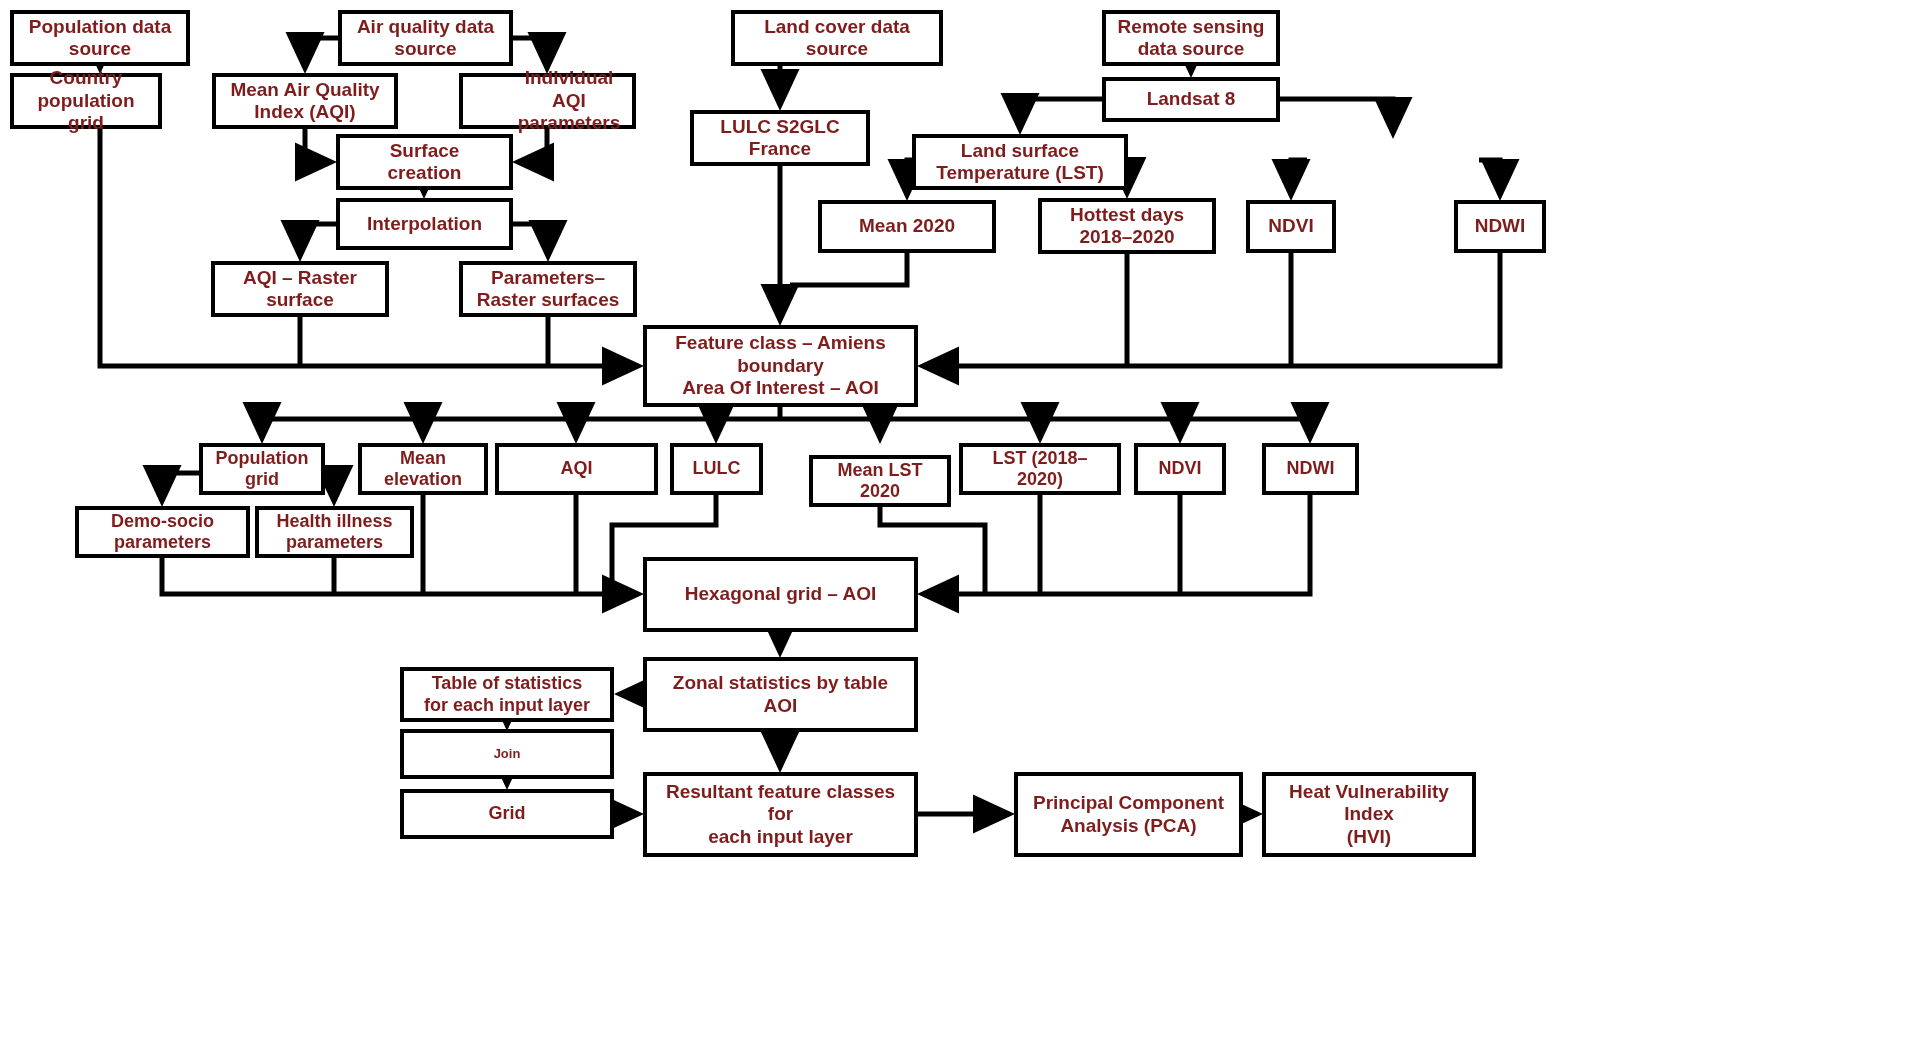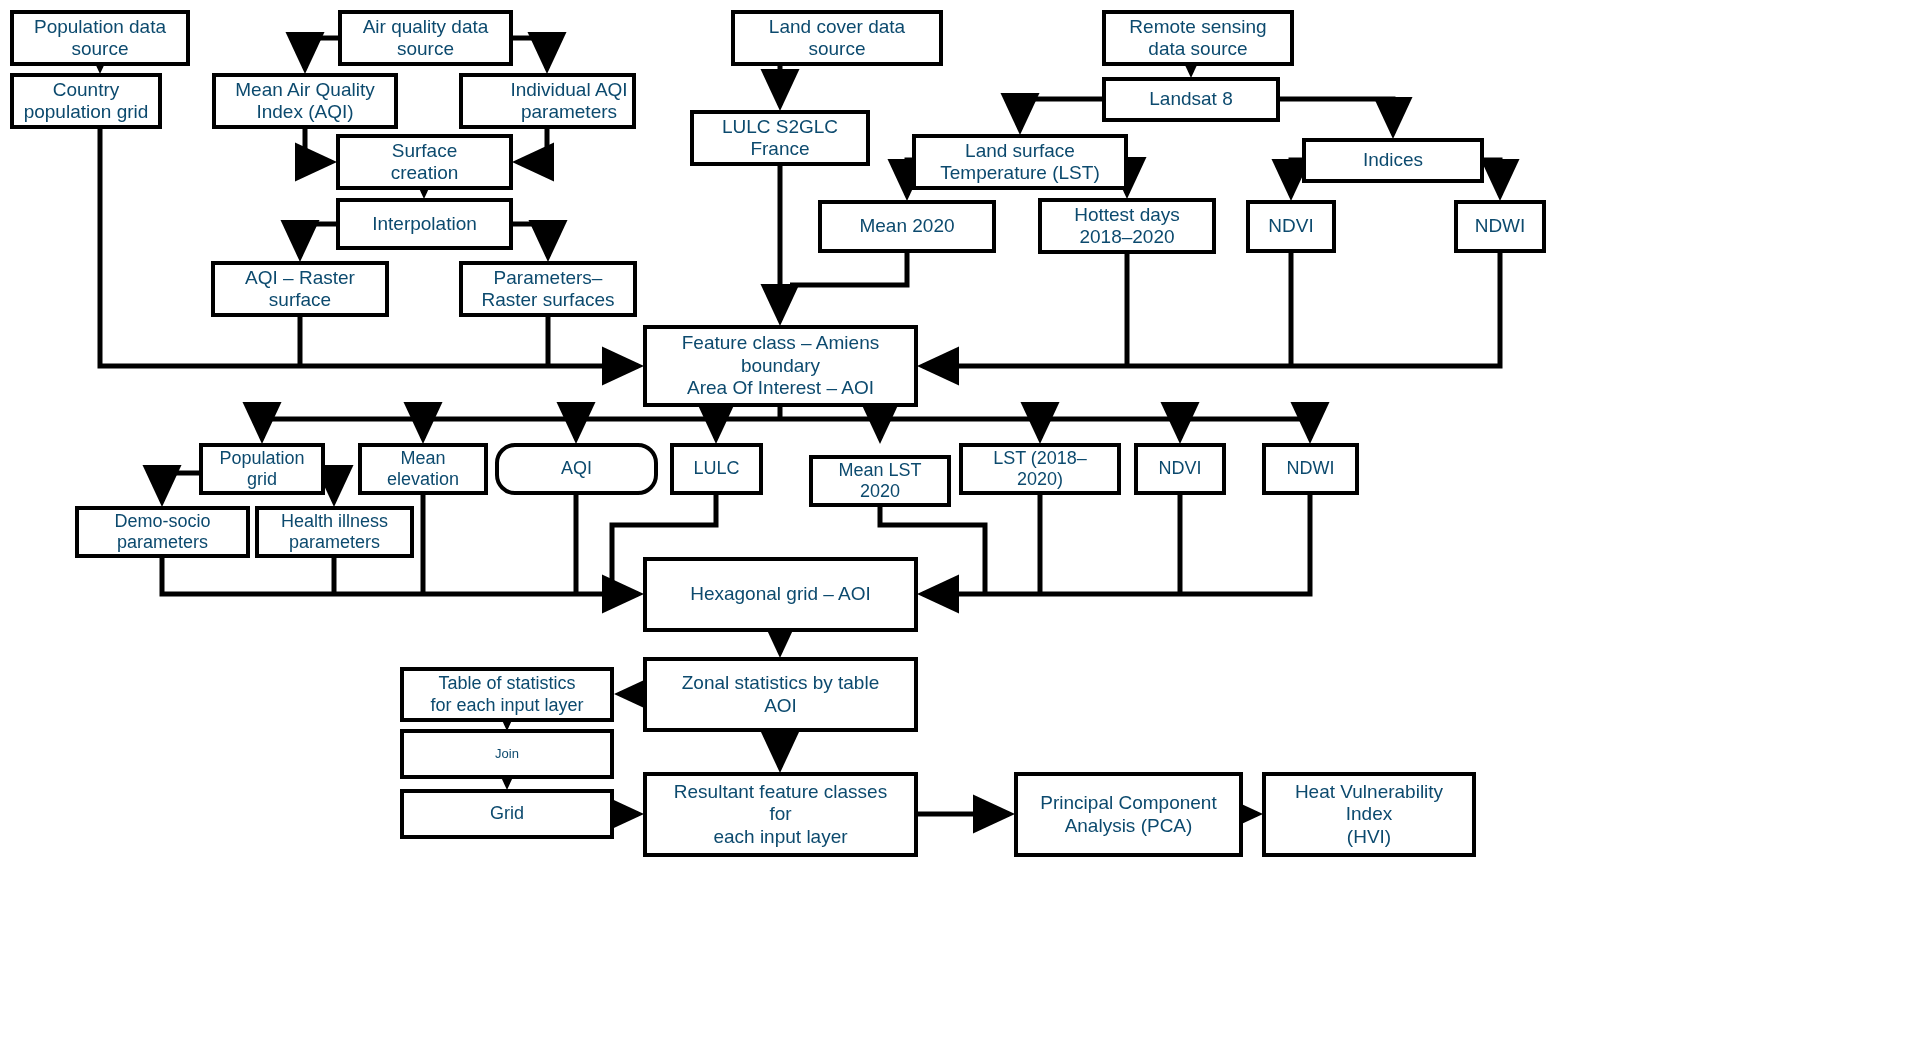--- a/index.html
+++ b/index.html
@@ -31,8 +31,8 @@
     align-items: center;
     justify-content: center;
     text-align: center;
-    color: #0c4a6e;
-    font-weight: normal;
+    color: #7f1d1d;
+    font-weight: bold;
     line-height: 1.18;
     padding: 2px 4px;
     z-index: 5;

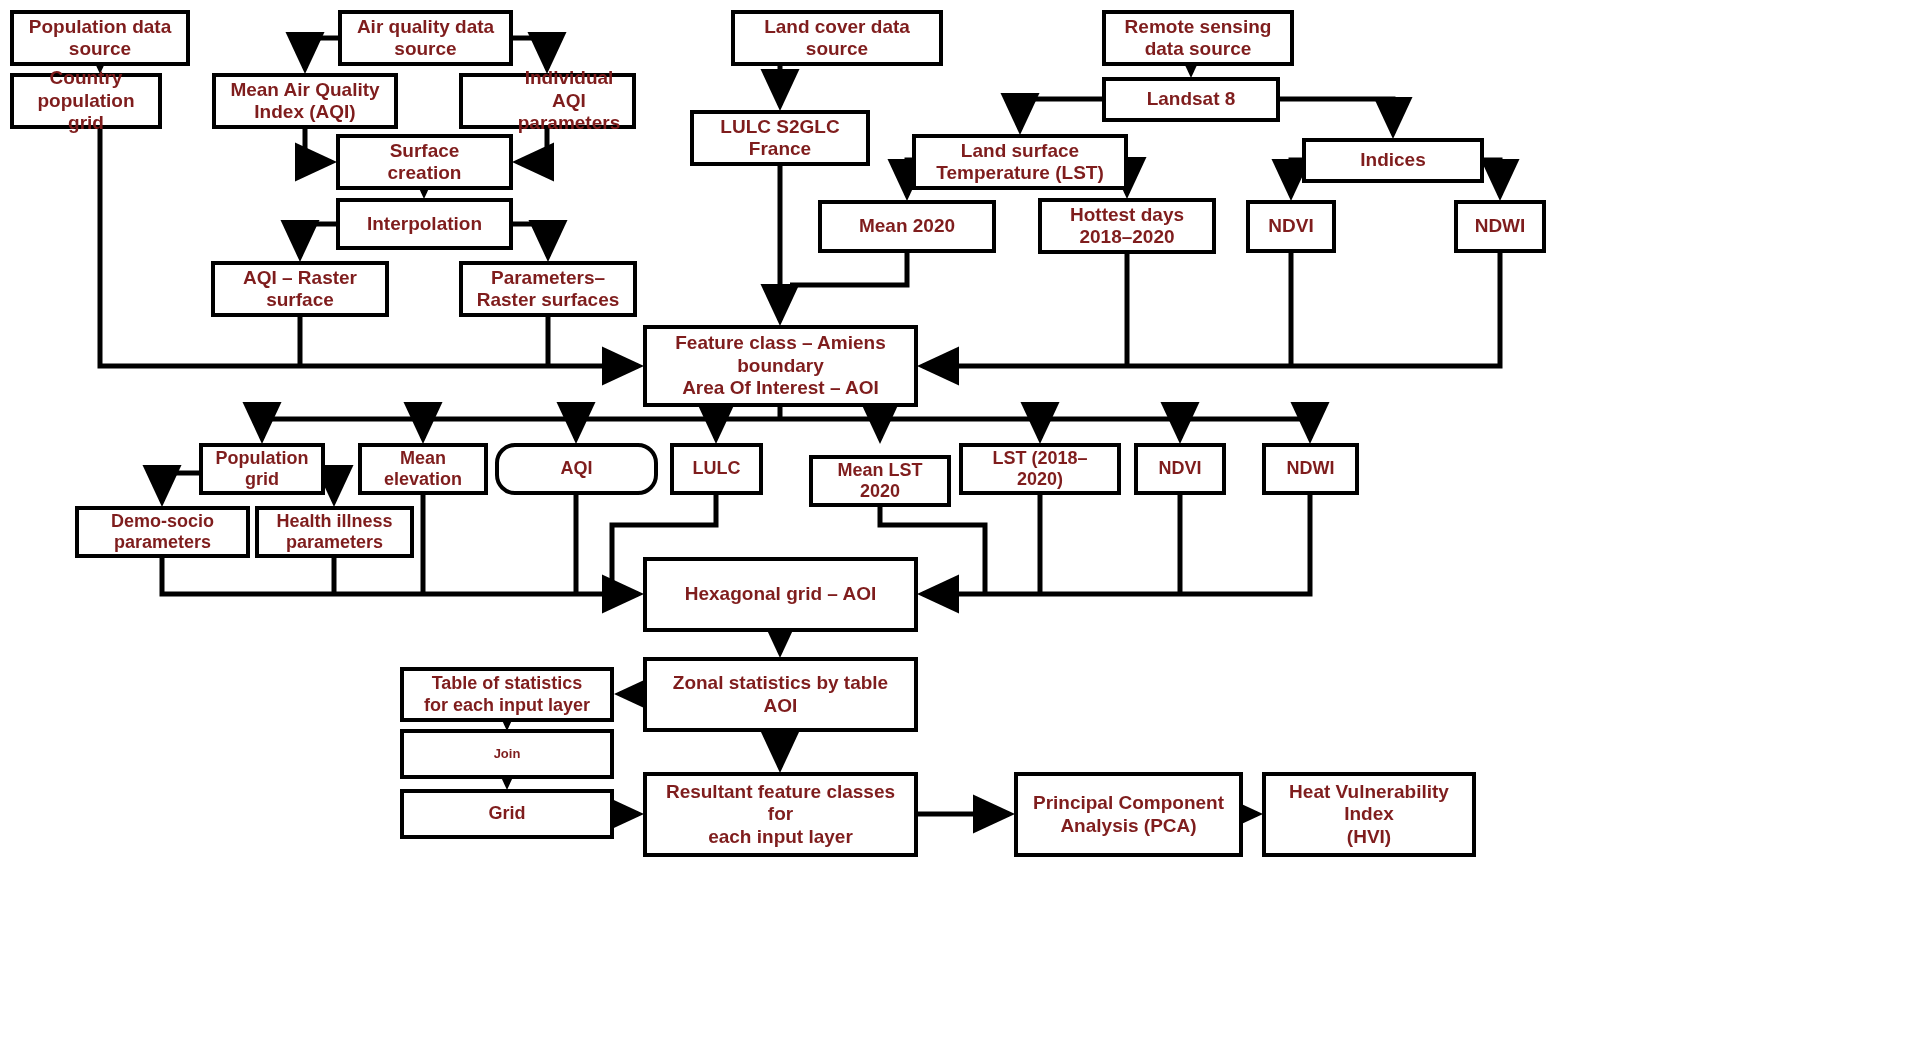--- a/index.html
+++ b/index.html
@@ -195,7 +195,7 @@
 France</span>
   </div>
 
-  <div class="node" style="left: 1102px; top: 10px; width: 192px; height: 56px; font-size: 19px;">
+  <div class="node" style="left: 1102px; top: 10px; width: 178px; height: 56px; font-size: 19px;">
     <span class="lbl">Remote sensing
 data source</span>
   </div>

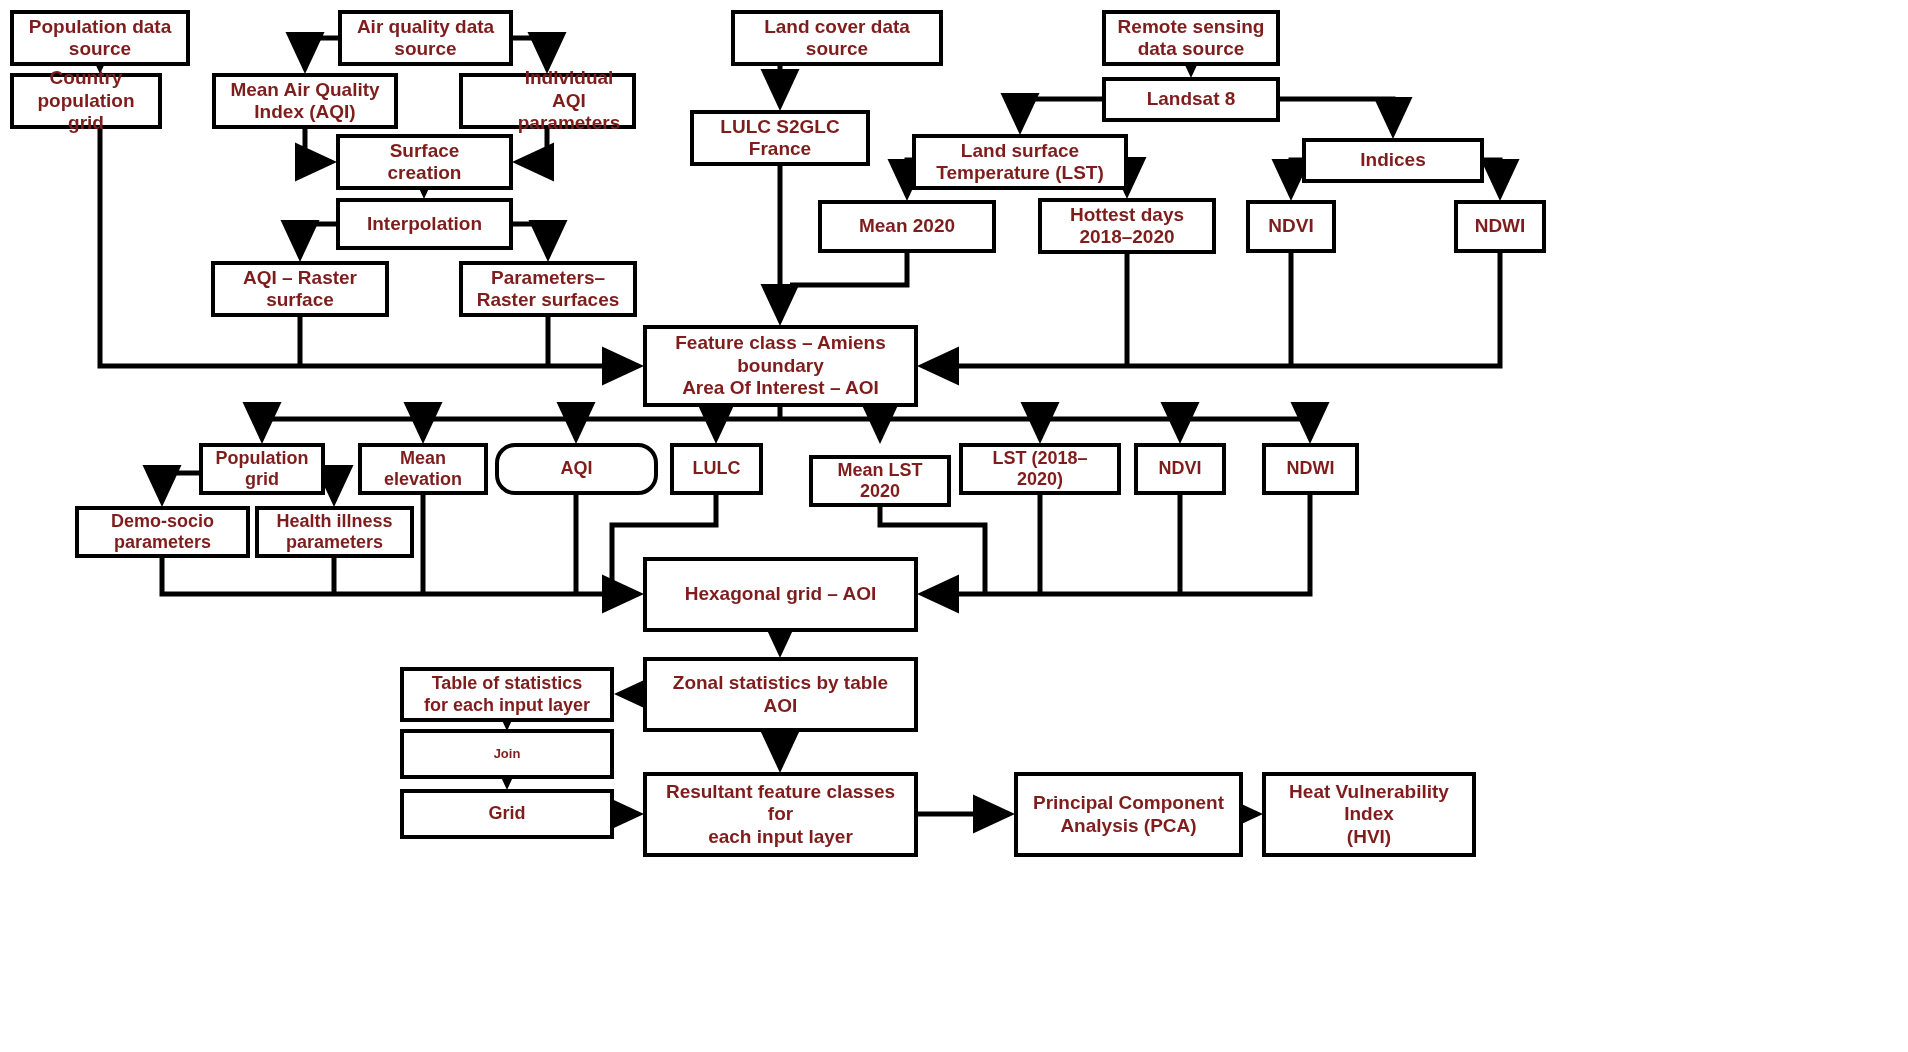--- a/index.html
+++ b/index.html
@@ -206,9 +206,6 @@
     <span class="lbl">Land surface
 Temperature (LST)</span>
   </div>
-  <div class="node" style="left: 1302px; top: 138px; width: 182px; height: 45px; font-size: 19px;">
-    <span class="lbl">Indices</span>
-  </div>
   <div class="node" style="left: 818px; top: 200px; width: 178px; height: 53px; font-size: 19px;">
     <span class="lbl">Mean 2020</span>
   </div>

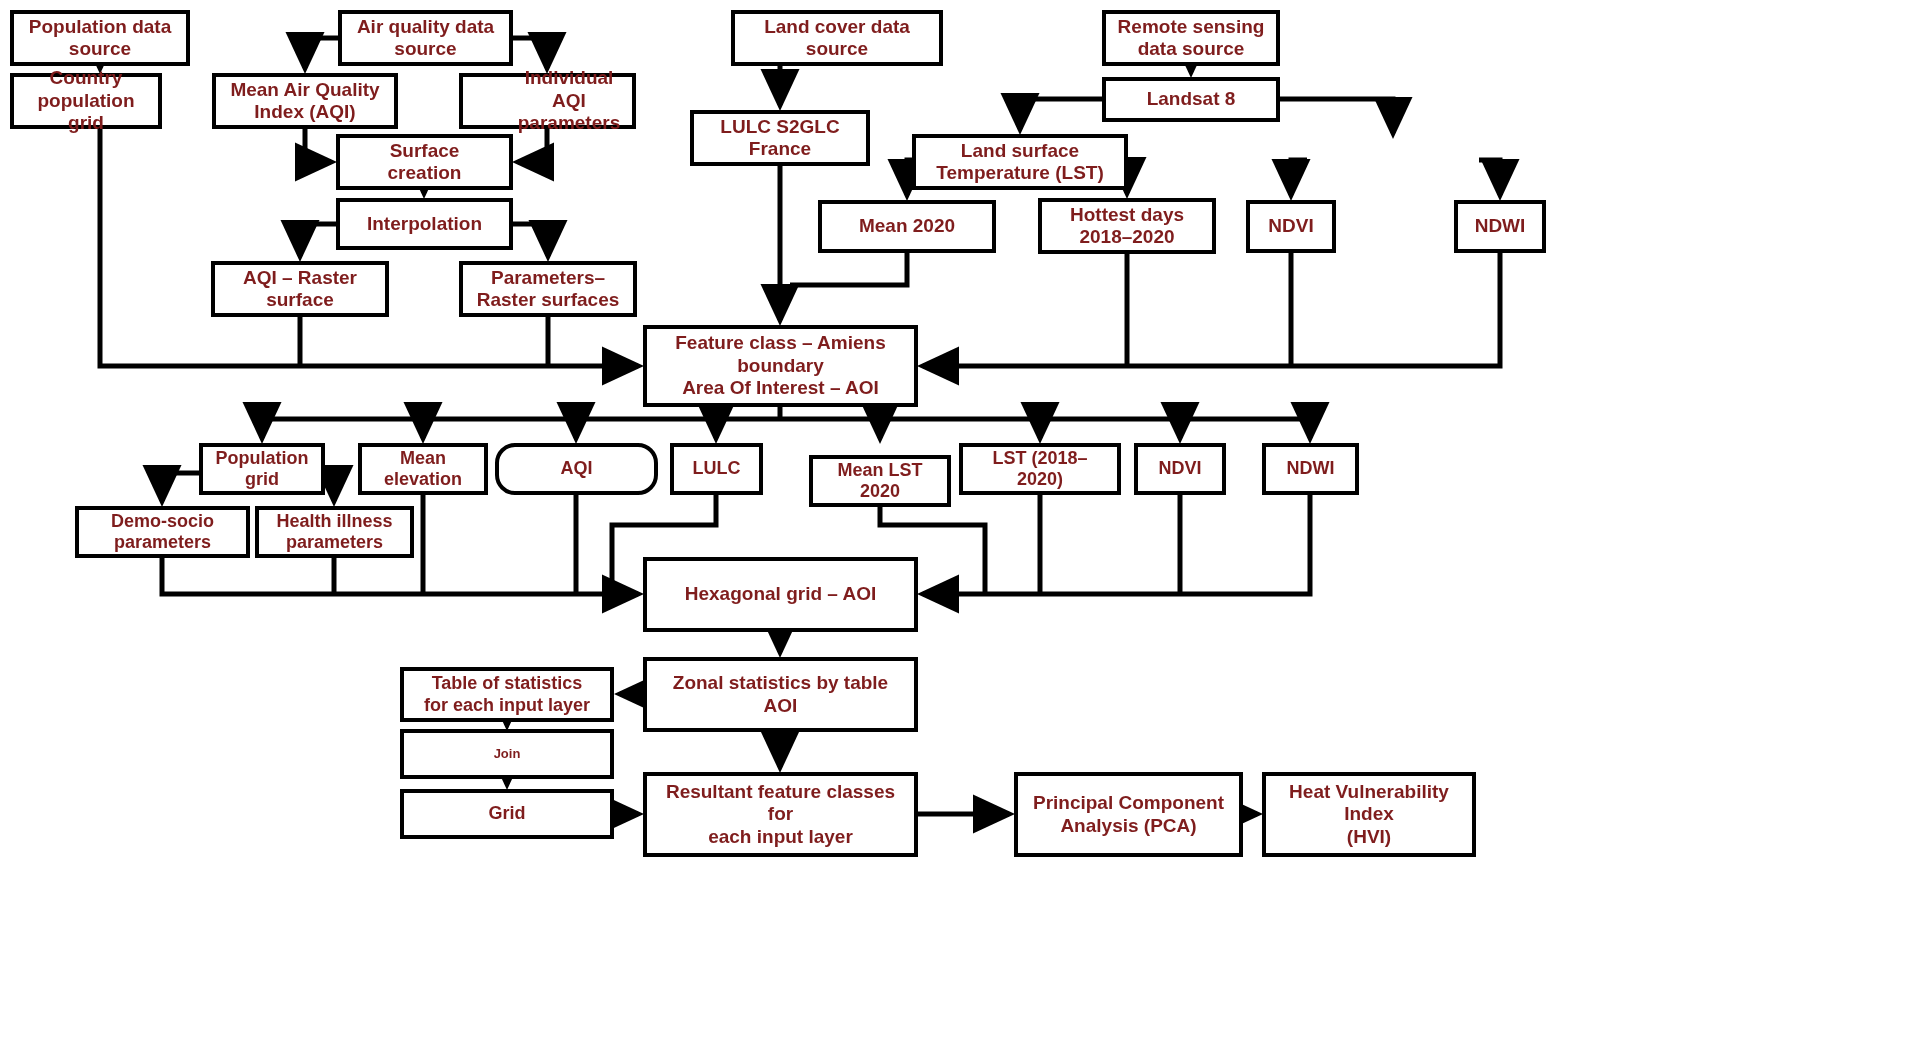--- a/index.html
+++ b/index.html
@@ -234,7 +234,7 @@
     <span class="lbl">Mean
 elevation</span>
   </div>
-  <div class="node" style="left: 495px; top: 443px; width: 163px; height: 52px; font-size: 18px; border-radius: 20px;">
+  <div class="node" style="left: 495px; top: 443px; width: 163px; height: 52px; font-size: 18px;">
     <span class="lbl">AQI</span>
   </div>
   <div class="node" style="left: 670px; top: 443px; width: 93px; height: 52px; font-size: 18px;">

